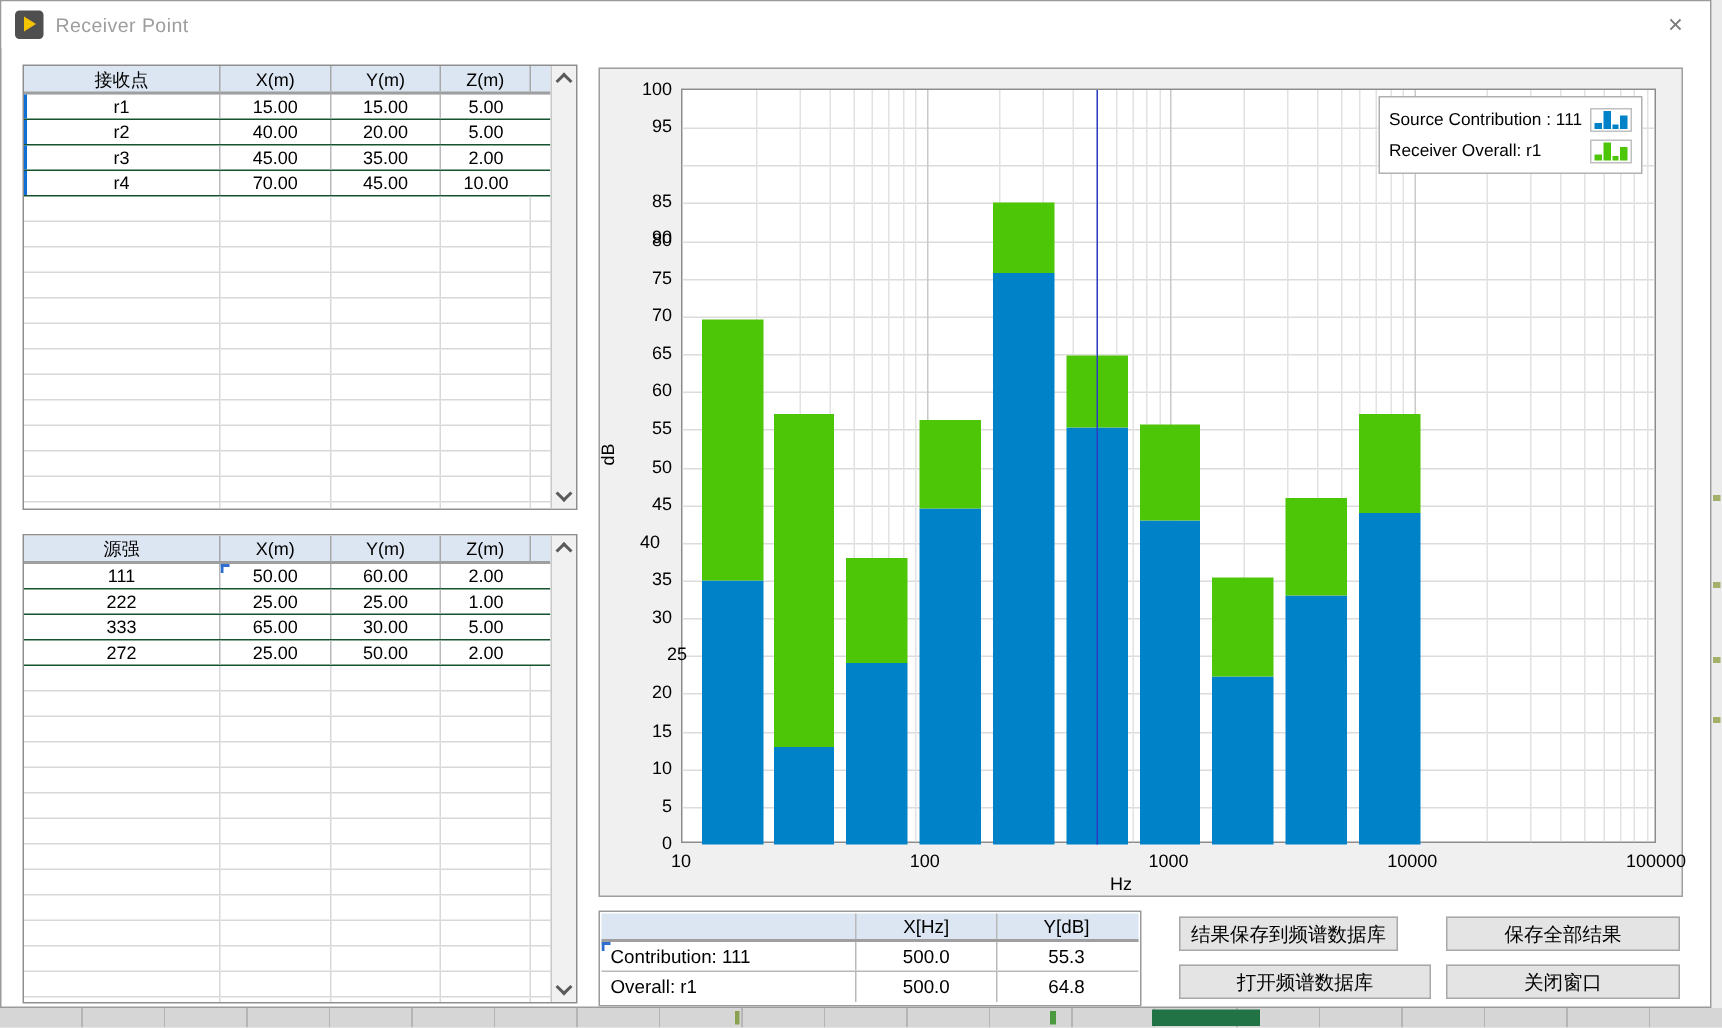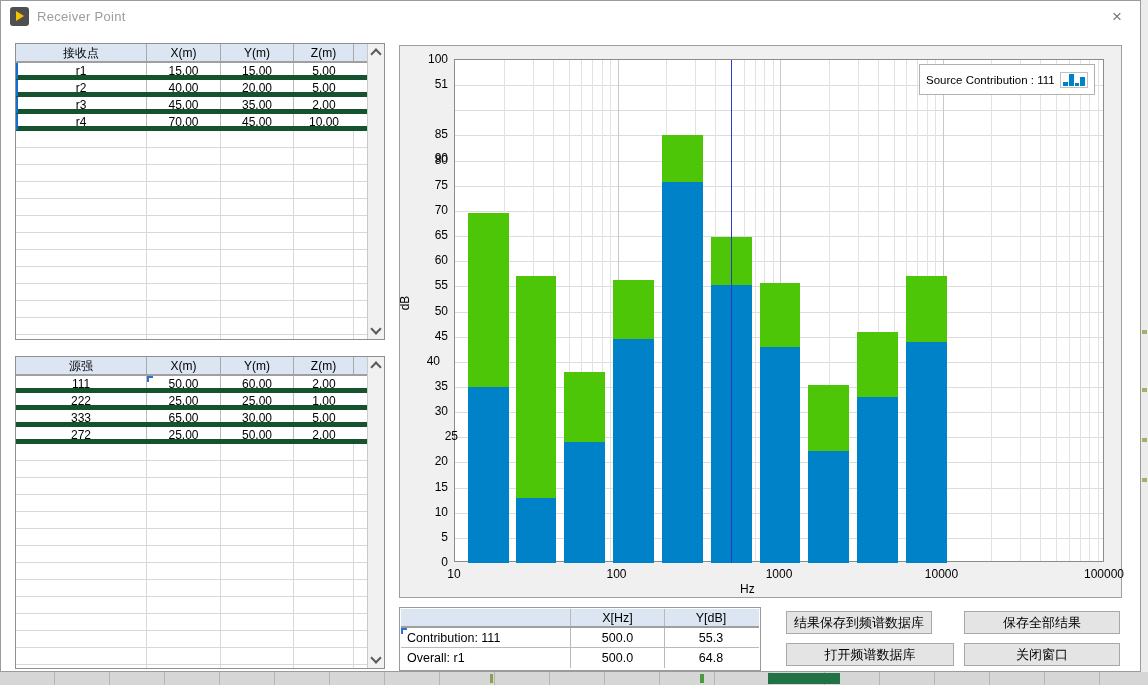--- a/index.html
+++ b/index.html
@@ -37,7 +37,7 @@
   #panel-receiver { left:14px; top:42px; width:370px; height:297px; }
   #panel-source   { left:14px; top:355px; width:370px; height:313px; }
   .ltable { position:absolute; left:0; top:0; right:17px; bottom:0; }
-  .trow { display:flex; height:17px; border-bottom:5px solid #14532d; position:relative; }
+  .trow { display:flex; height:17px; border-bottom:1px solid #14532d; position:relative; }
   .trow.empty { border-bottom:1px solid #d8d8d8; }
   .trow.header { height:19px; background:#dce6f2; border-bottom:2px solid #9f9f9f; }
   .tcell { flex:0 0 auto; font-size:12px; text-align:center; line-height:17px; color:#000;

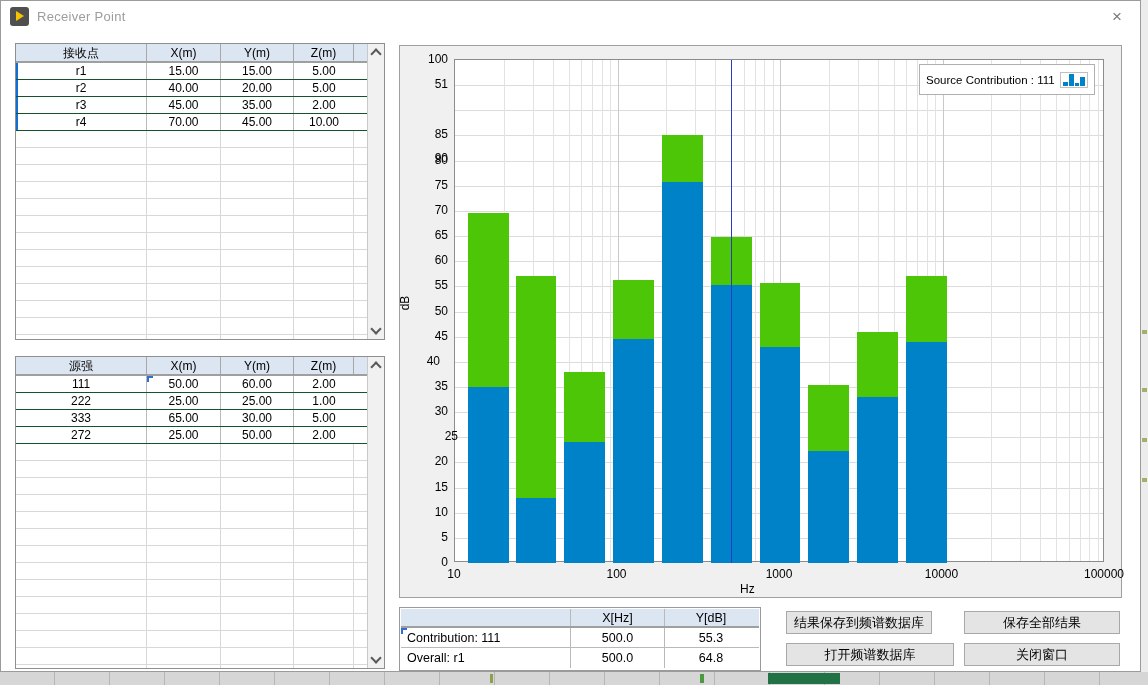--- a/index.html
+++ b/index.html
@@ -473,7 +473,7 @@
           <div class="ytick" style="left: 14px; top: 106.6px;">80</div>
           <div class="ytick" style="left: 14px; top: 81.45px;">85</div>
           <div class="ytick" style="left: 14px; top: 69px; margin-top: 36px;">90</div>
-          <div class="ytick" style="left: 14px; top: 31.15px;">51</div>
+          <div class="ytick" style="left: 14px; top: 31.15px;">95</div>
           <div class="ytick" style="left: 14px; top: 6px;">100</div>
         </div>
       <div id="xticks">

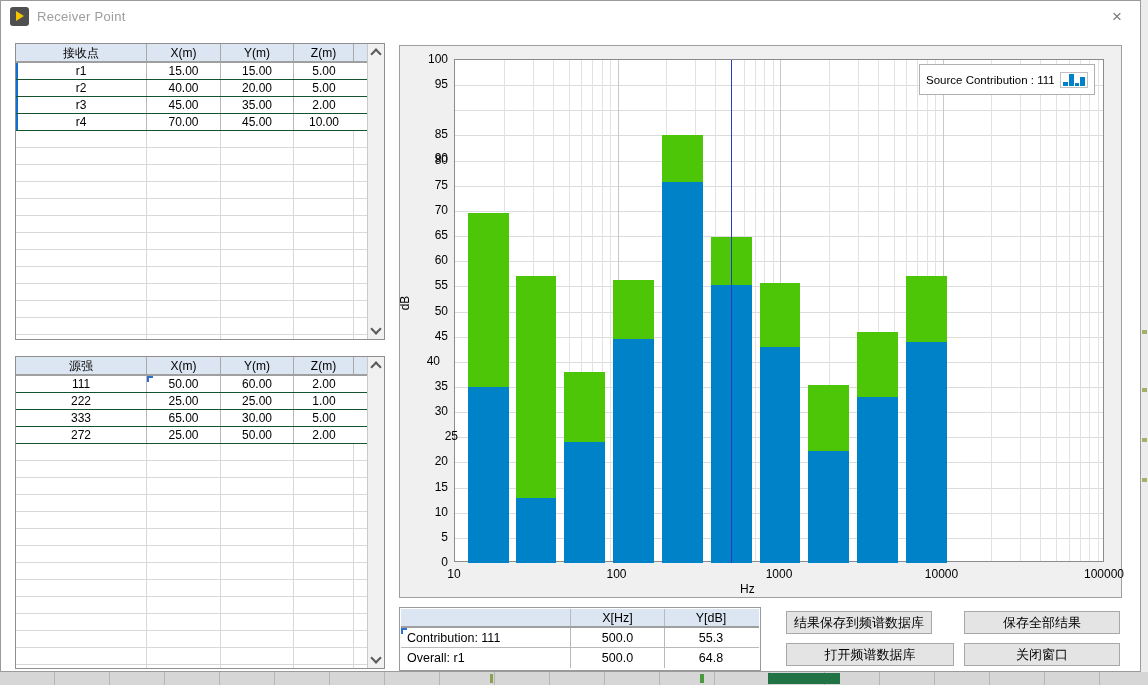--- a/index.html
+++ b/index.html
@@ -494,6 +494,15 @@
               <i style="height: 9px; background: rgb(0, 130, 200);"></i>
             </span>
         </div>
+        <div class="leg-row">
+          <span class="leg-label">Receiver Overall: r1</span>
+          <span class="leg-icon" id="leg-icon-1">
+              <i style="height: 4px; background: rgb(78, 198, 8);"></i>
+              <i style="height: 12px; background: rgb(78, 198, 8);"></i>
+              <i style="height: 3px; background: rgb(78, 198, 8);"></i>
+              <i style="height: 9px; background: rgb(78, 198, 8);"></i>
+            </span>
+        </div>
       </div>
     </div>
 

